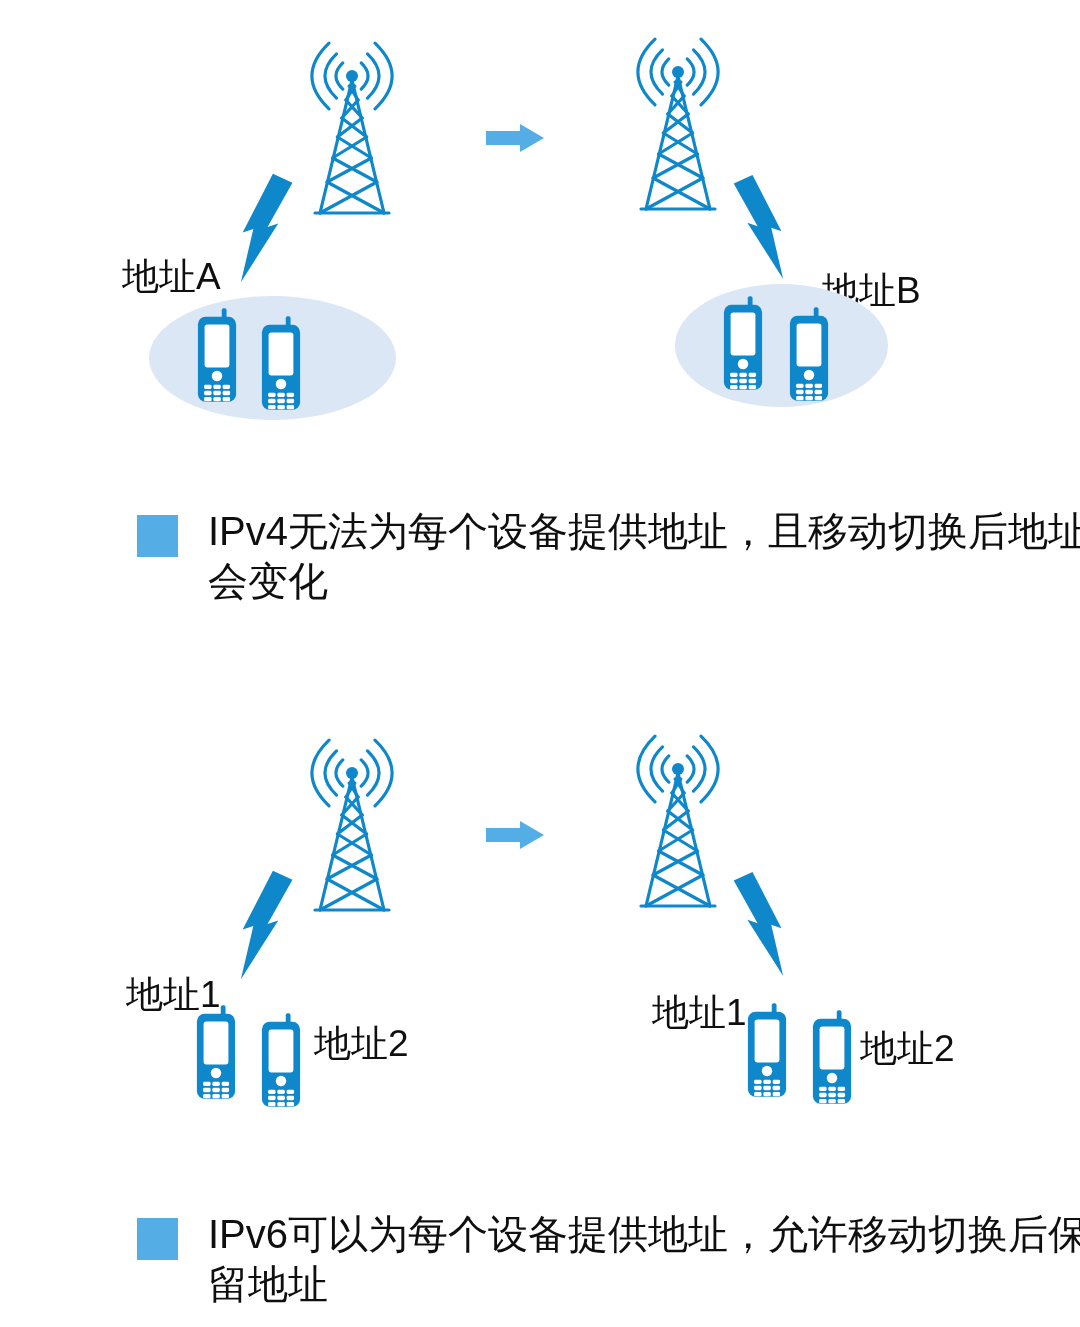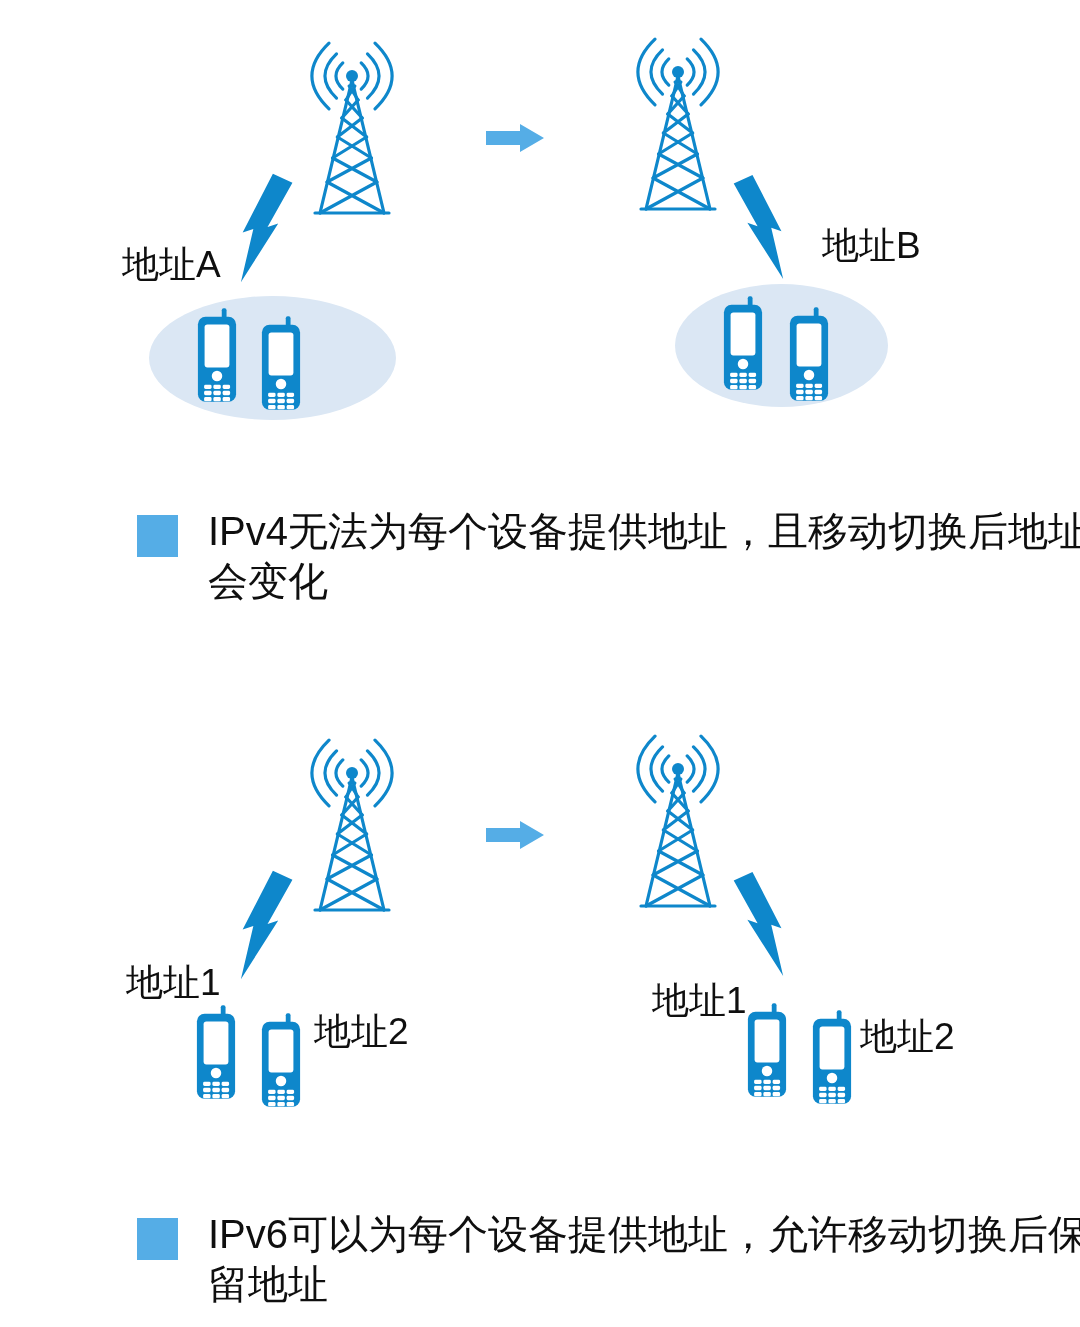--- a/index.html
+++ b/index.html
@@ -25,6 +25,7 @@
     line-height:1.1;
     white-space:nowrap;
     color:var(--text-color);
+    margin-top:12px;
   }
   .ellipse{
     background:var(--ellipse-bg);

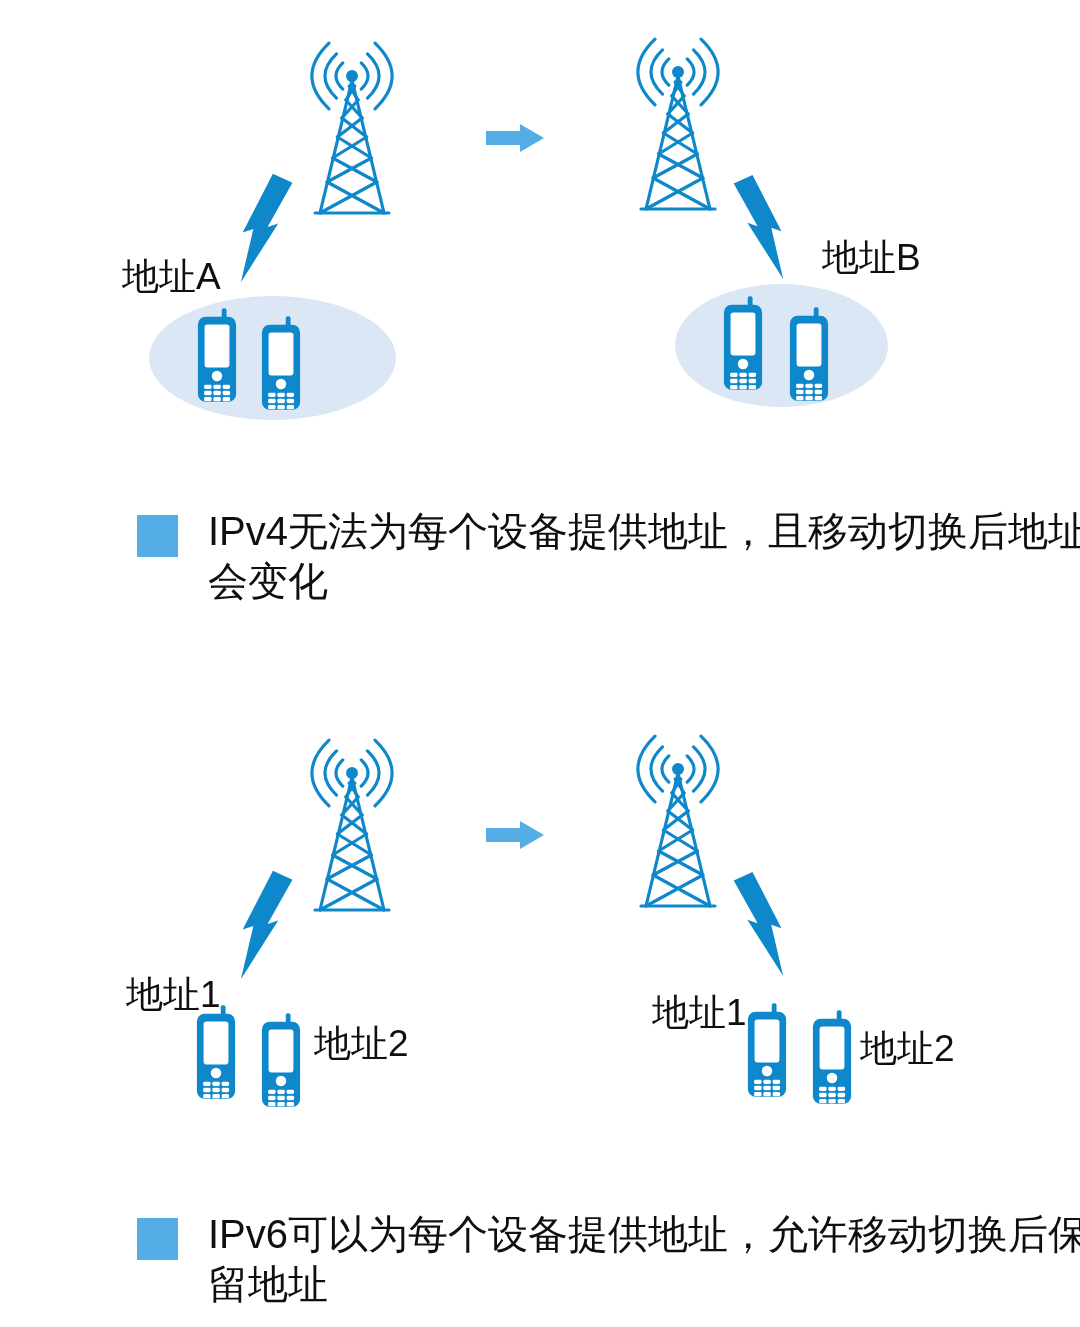--- a/index.html
+++ b/index.html
@@ -139,7 +139,7 @@
         <use href="#sym-bolt-right"></use>
       </svg>
 
-    <div class="label abs" style="left:822px;top:226px">地址B</div>
+    <div class="label abs" style="left:822px;top:259px">地址B</div>
 
     <div class="ellipse abs" style="left:675px;top:284px;width:213px;height:123px"></div>
     <svg class="icon abs" style="left:722px;top:296px;width:42px;height:96px">

